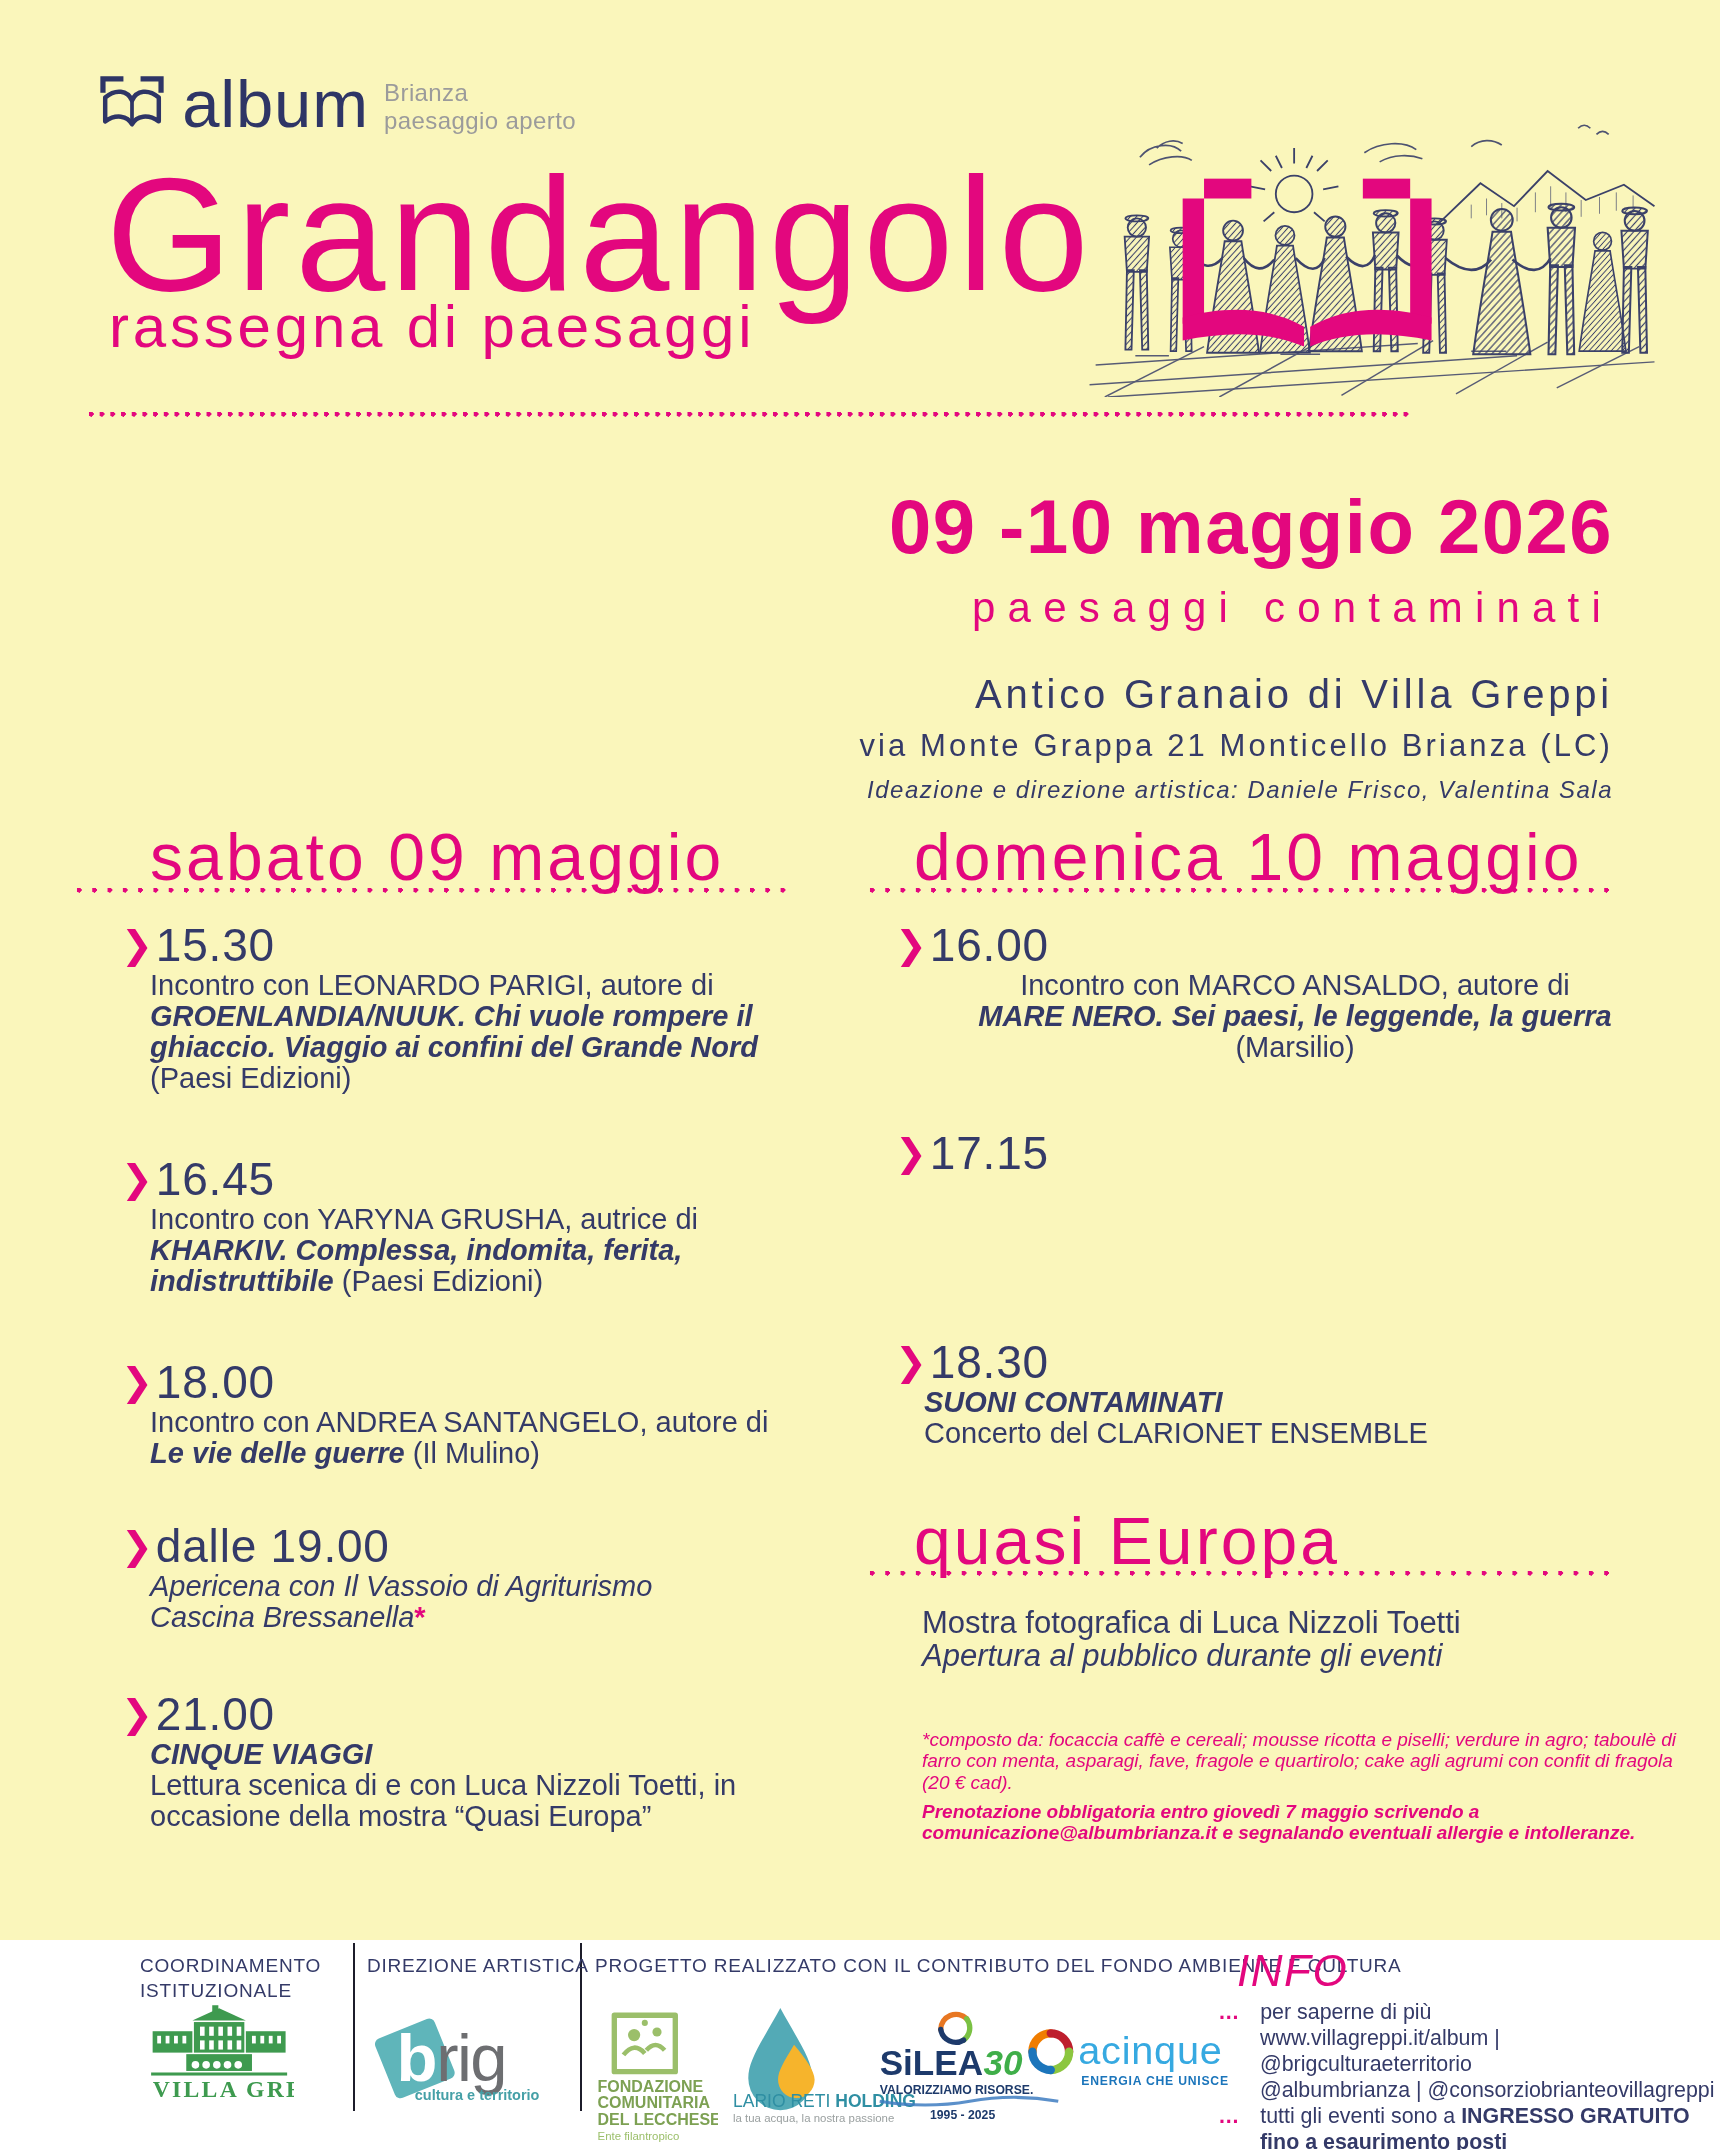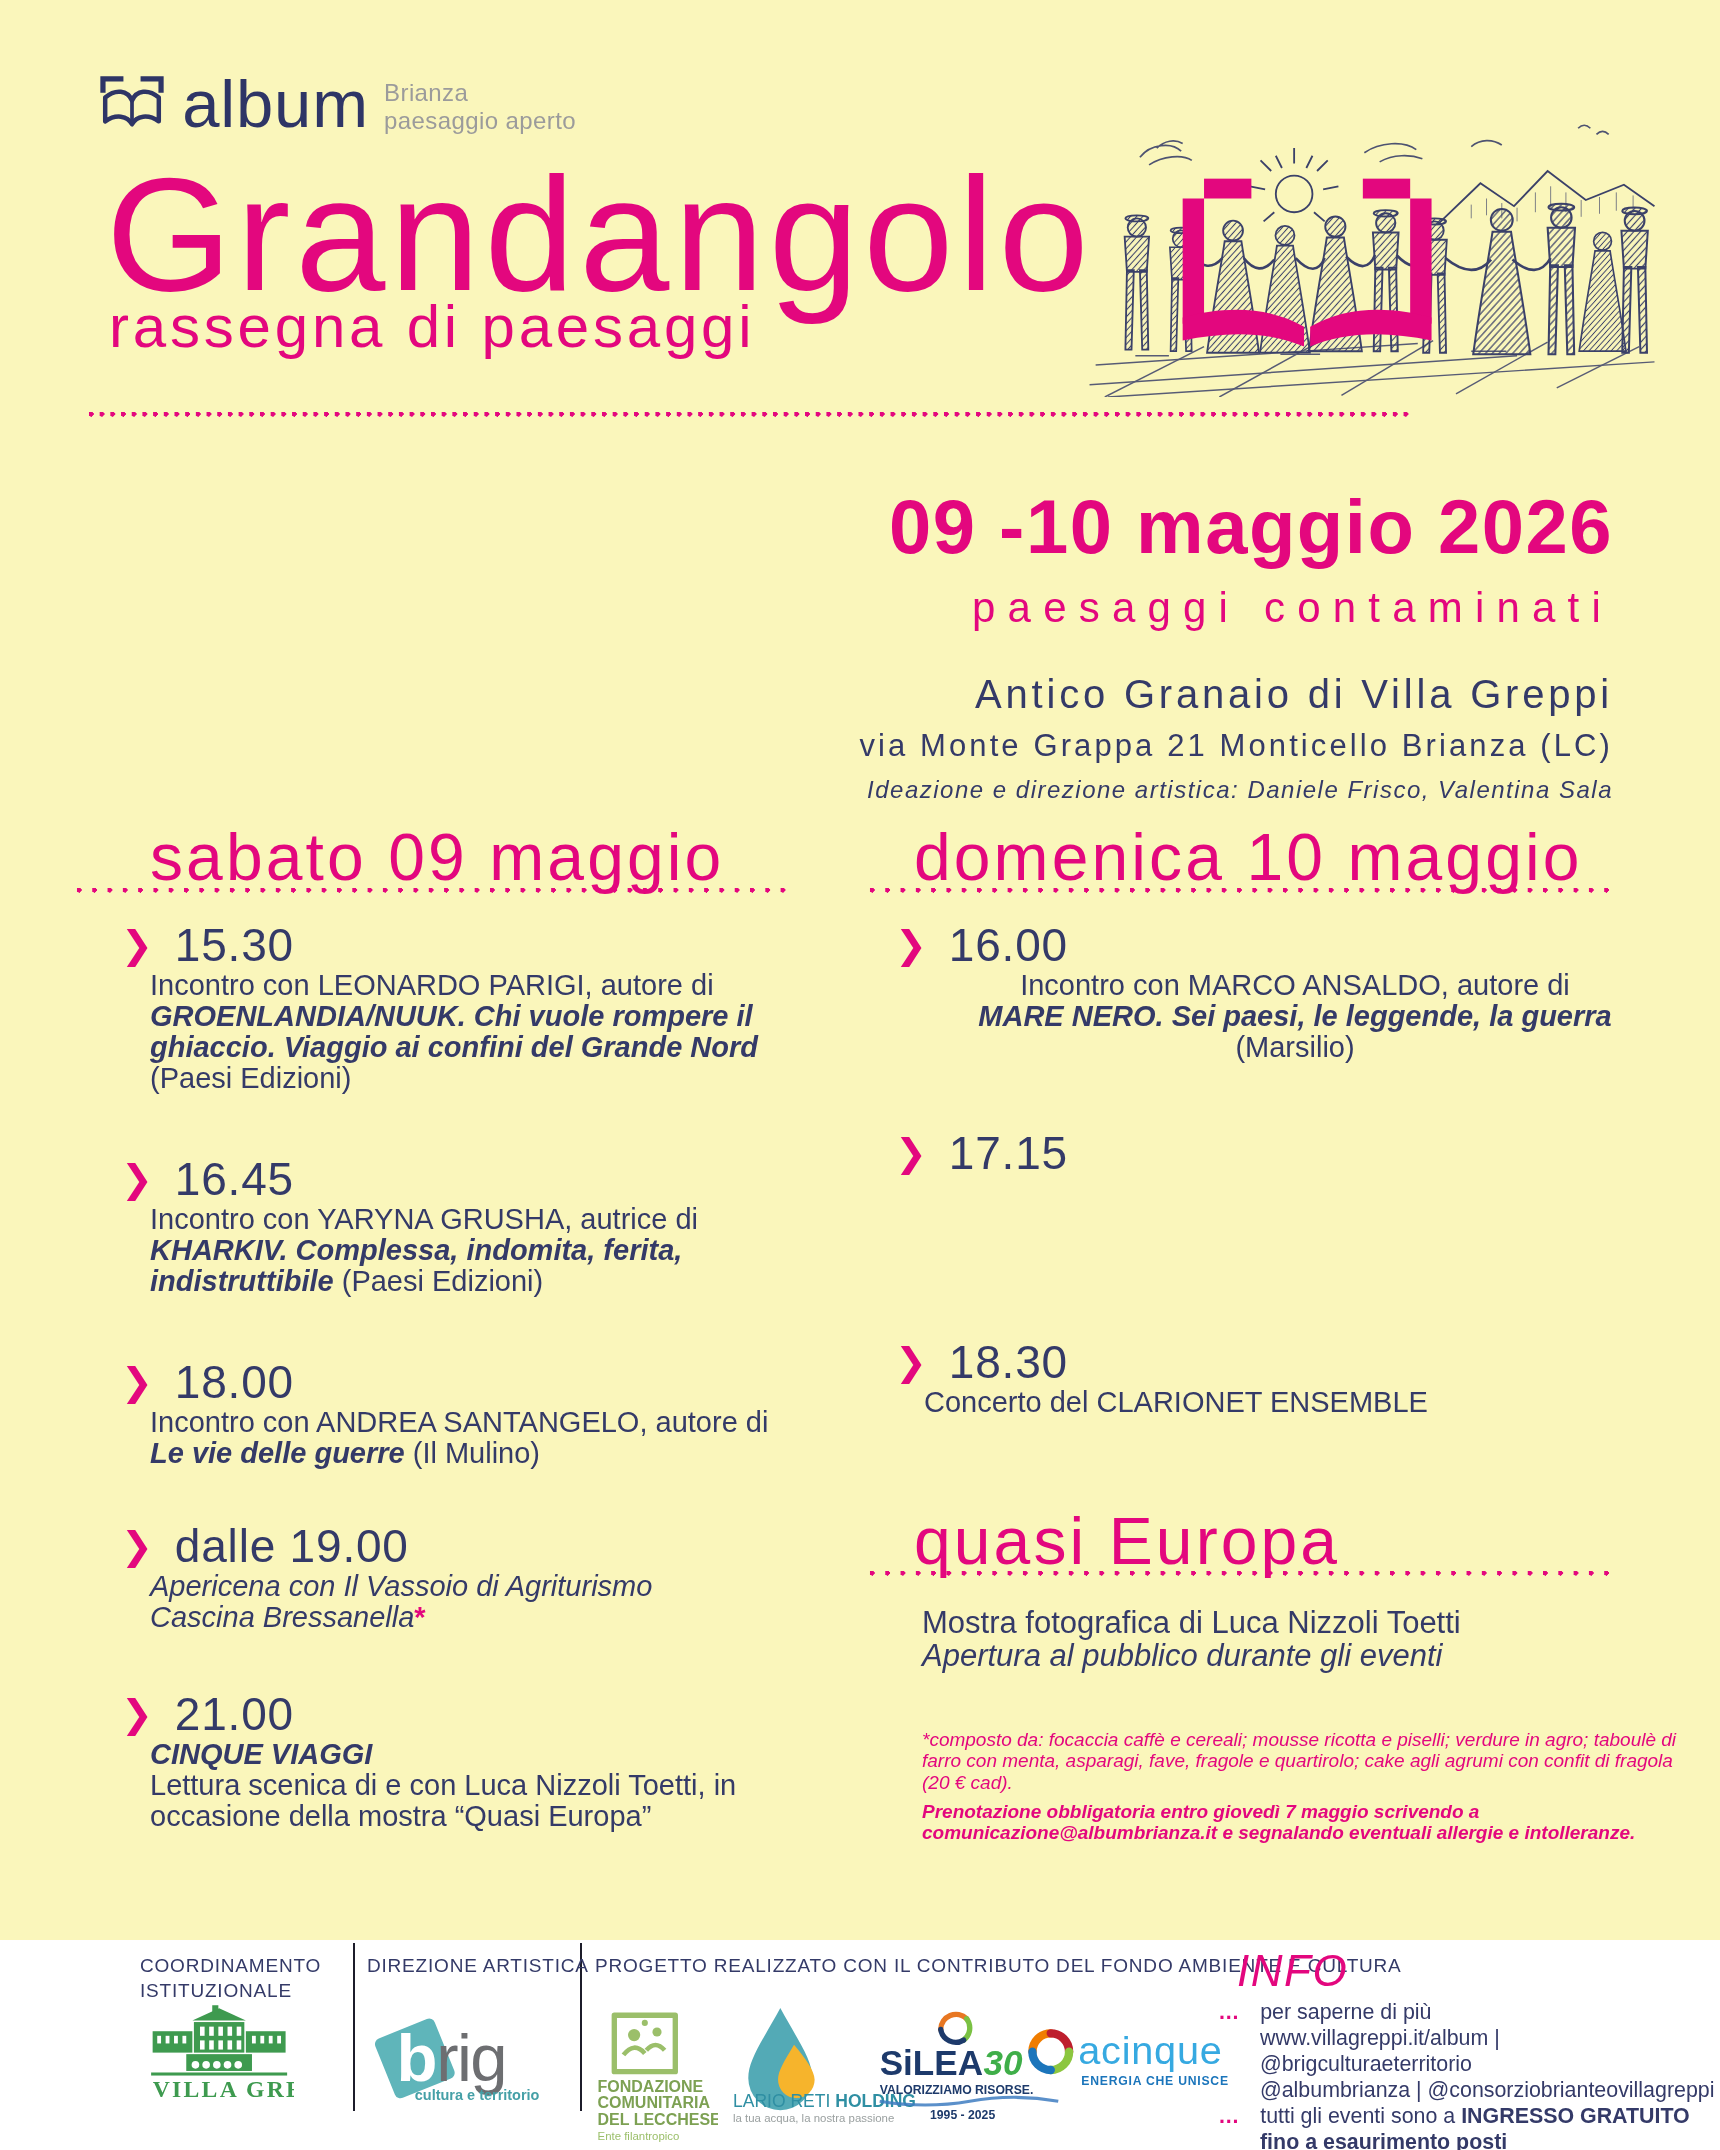--- a/index.html
+++ b/index.html
@@ -26,7 +26,7 @@
   
   .colhead{position:absolute;font-size:66px;color:#e3077e;letter-spacing:3.1px;line-height:1;}
   .event{position:absolute;}
-  .event-head{display:flex;align-items:flex-start;gap:22px;}
+  .event-head{display:flex;align-items:flex-start;gap:3px;}
   .chev{color:#e3077e;font-size:38px;font-weight:700;line-height:47px;font-family:"DejaVu Sans",sans-serif;}
   .chev::before{content:"\276F";}
   .event-time{font-size:46px;color:#343a68;letter-spacing:0.8px;line-height:47px;}

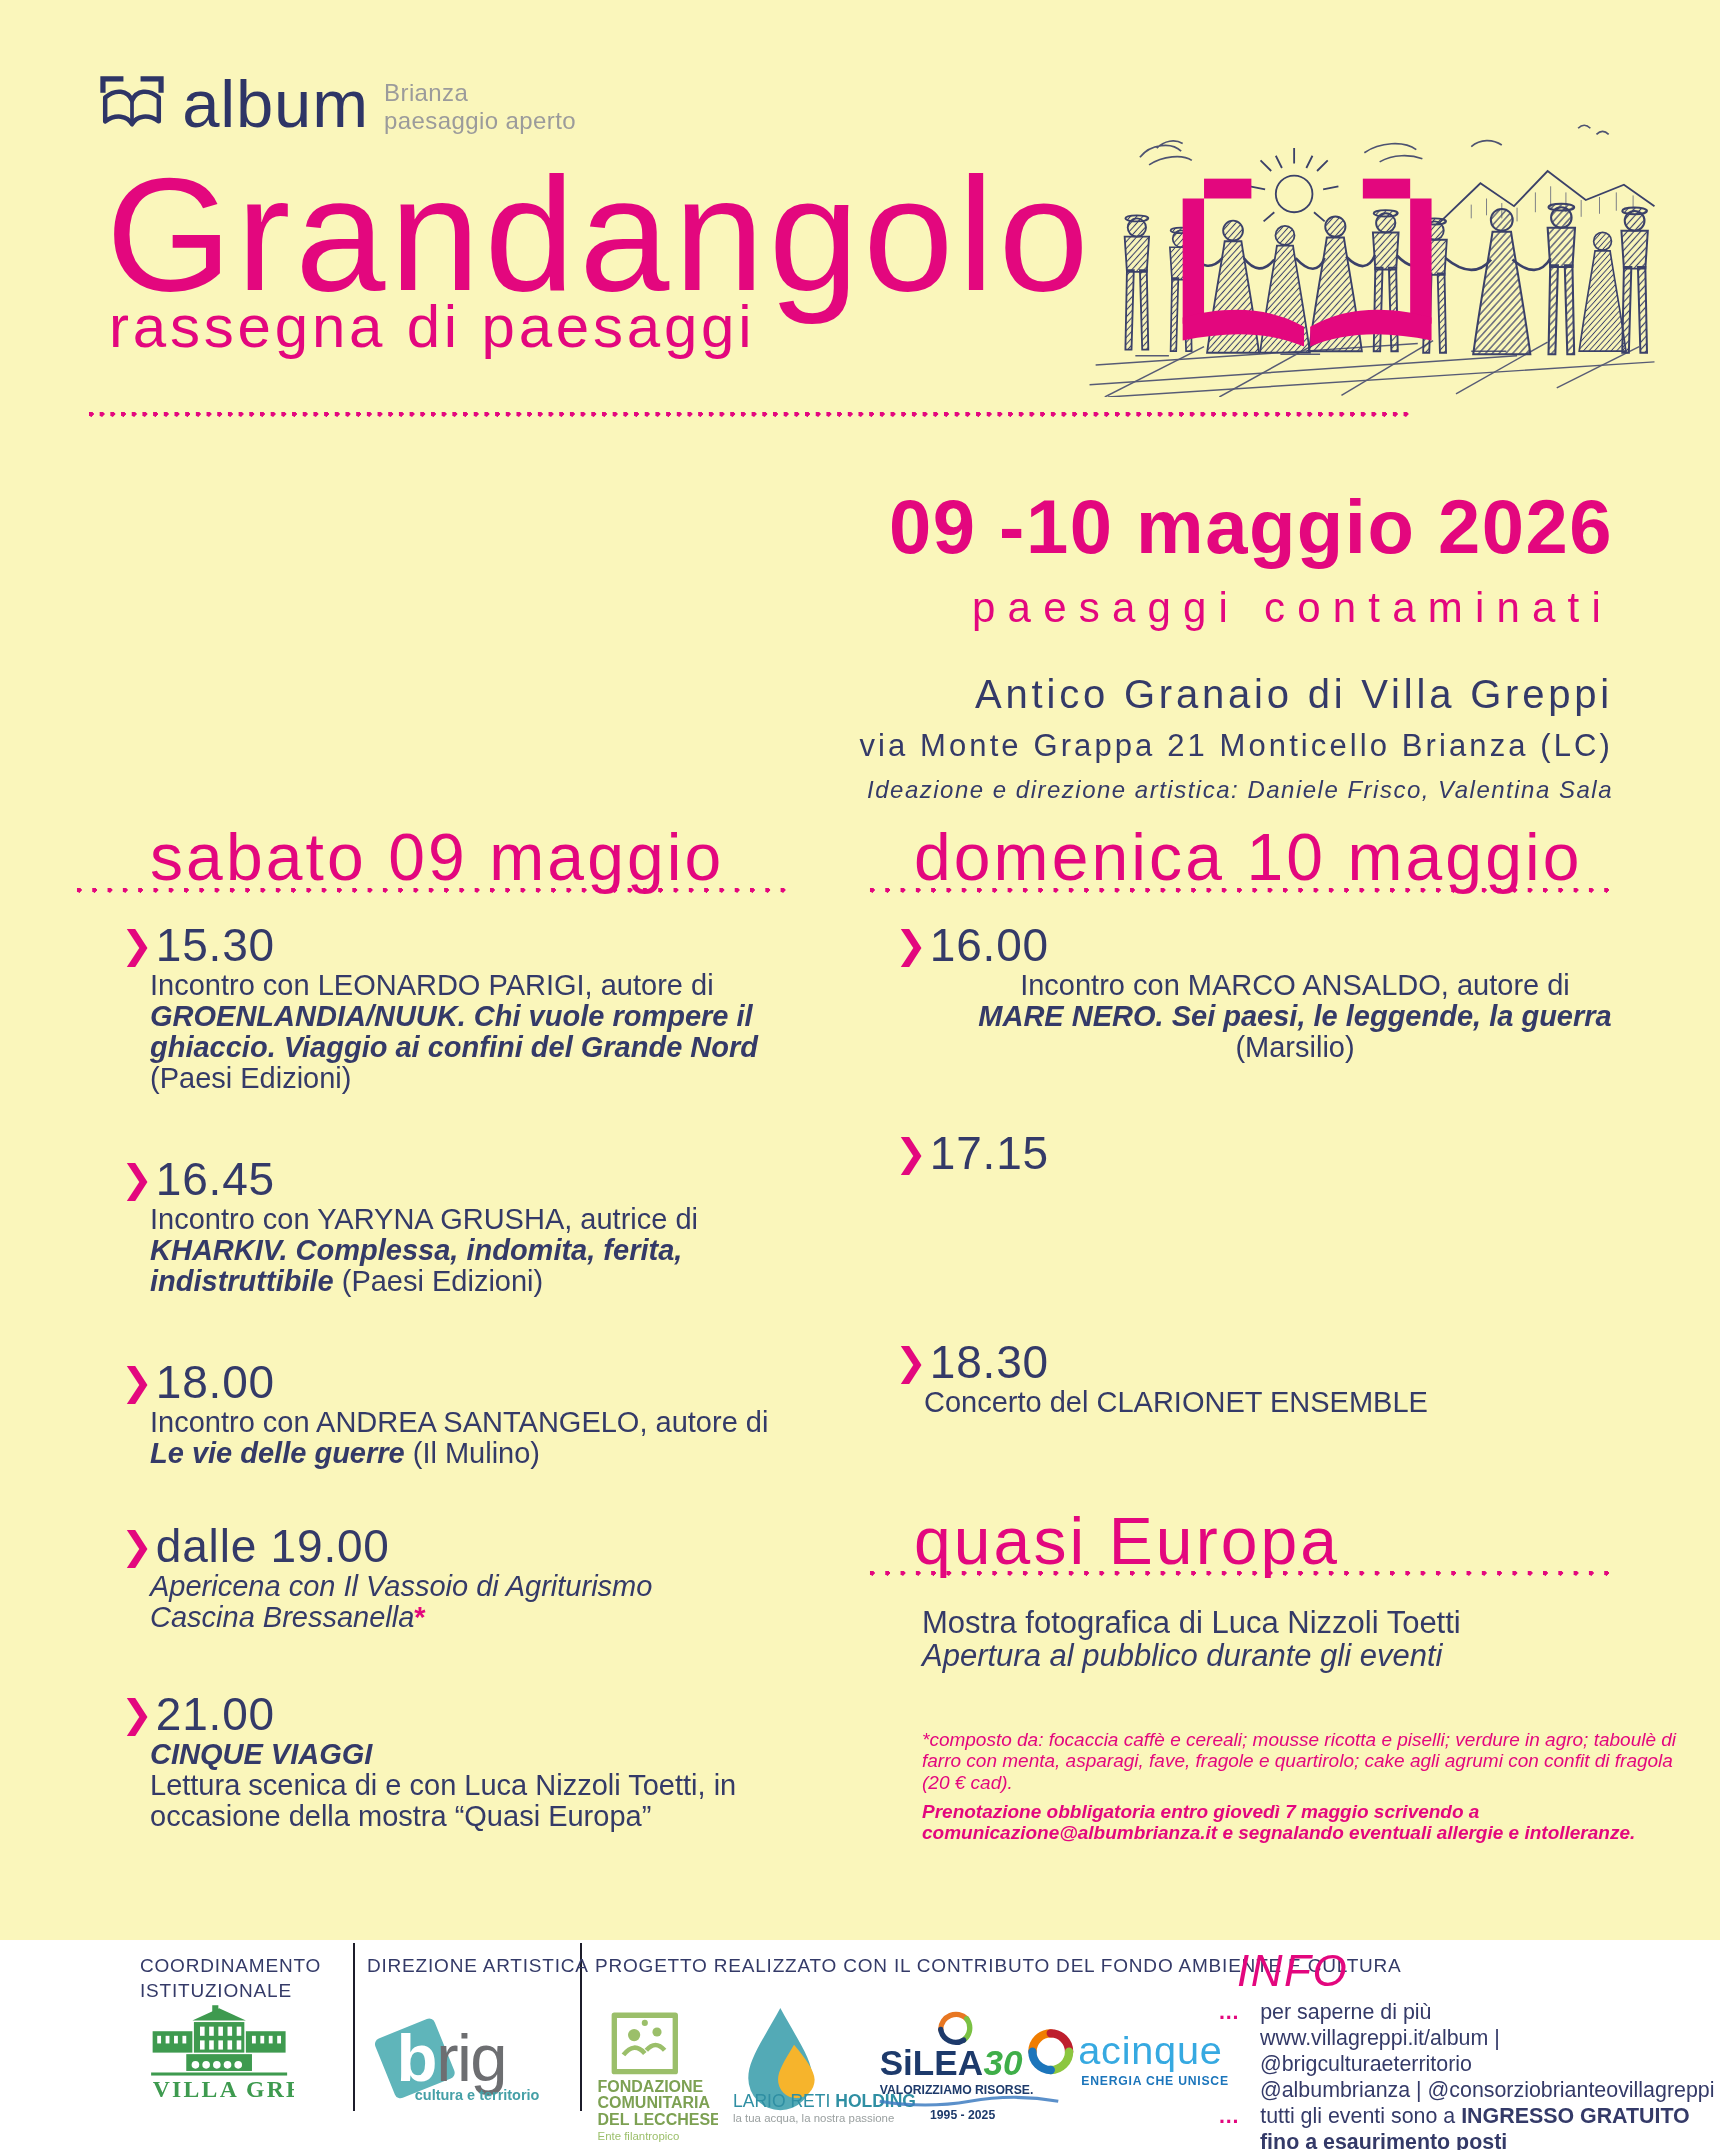--- a/index.html
+++ b/index.html
@@ -250,6 +250,7 @@
         <span class="event-time">18.30</span>
       </div>
     <div class="event-desc">
+        <div><span class="seg-bi">SUONI CONTAMINATI</span></div>
         <div><span class="seg-r">Concerto del CLARIONET ENSEMBLE</span></div>
       </div>
   </div>

